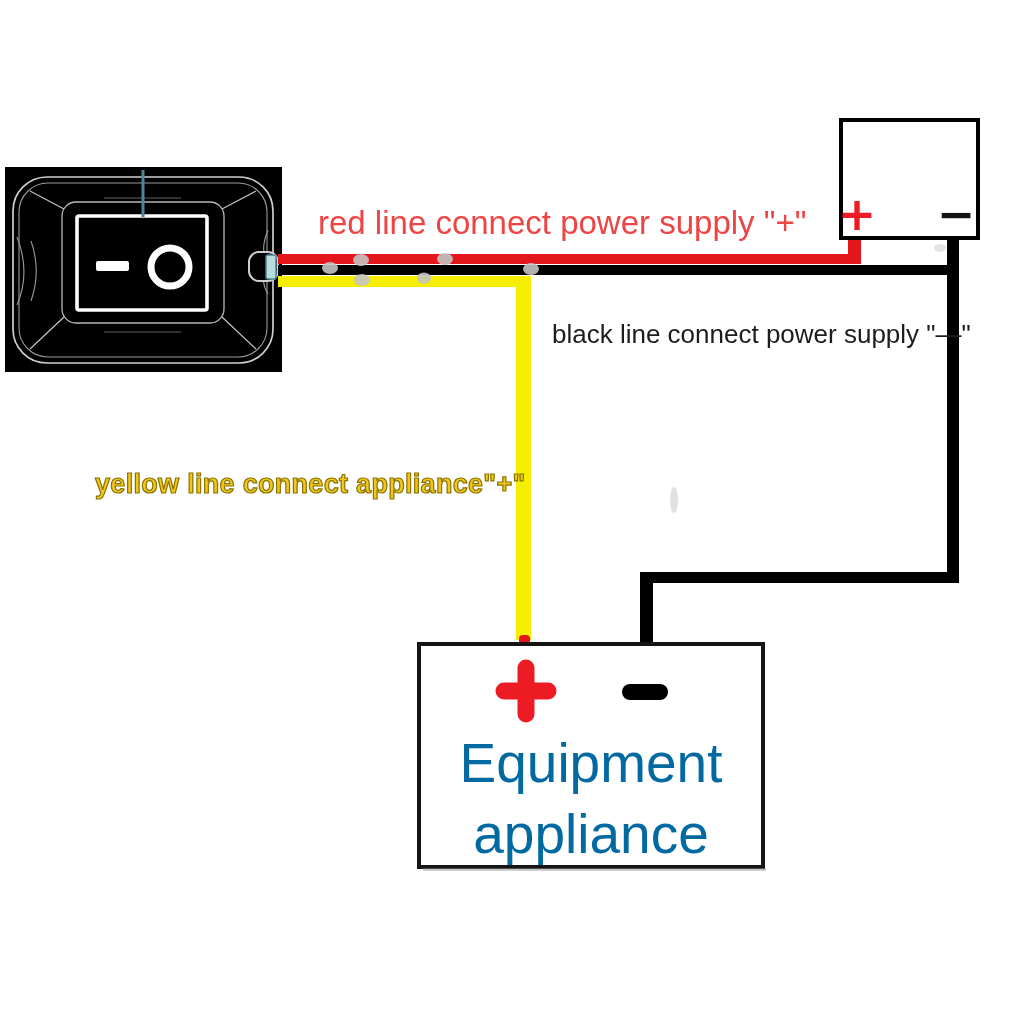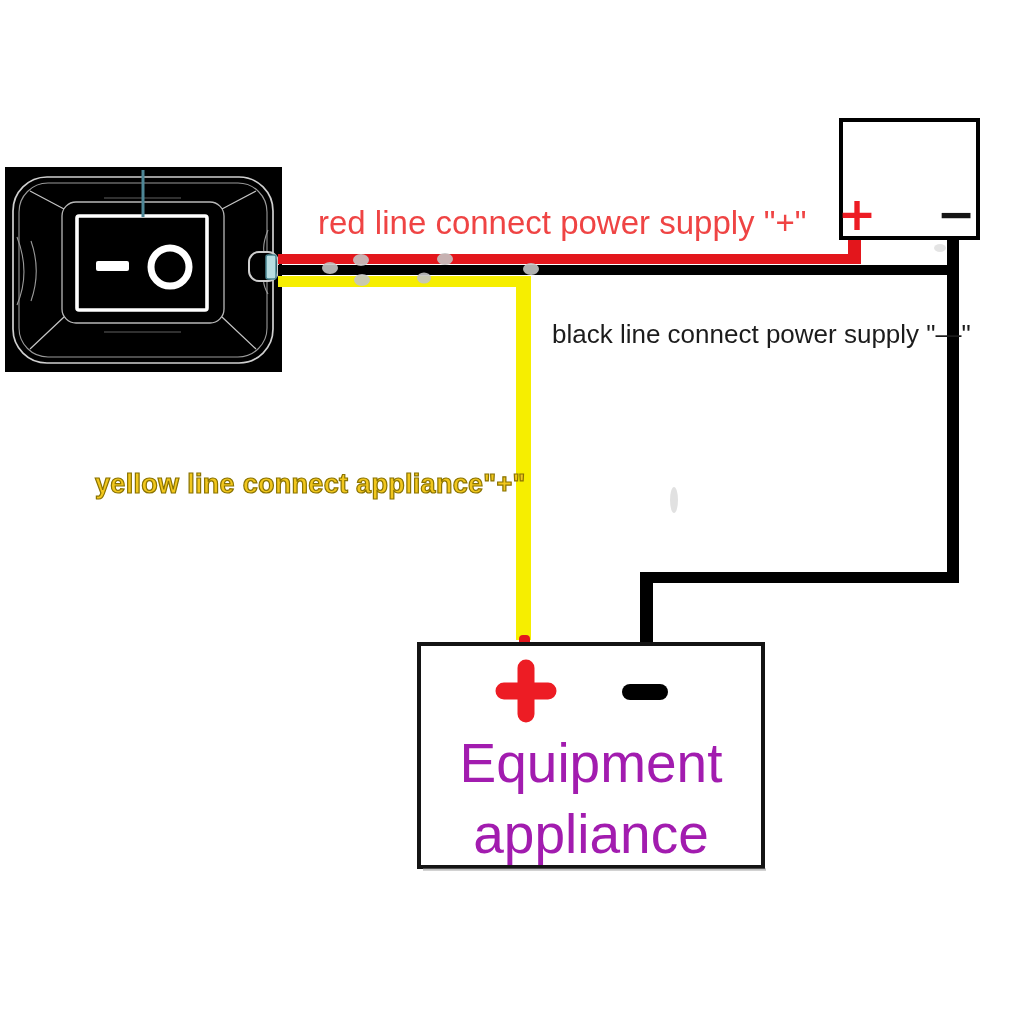--- a/index.html
+++ b/index.html
@@ -15,7 +15,7 @@
   .ps-title{left:841px;top:126px;width:137px;text-align:center;white-space:normal;
             font-family:"DejaVu Sans",sans-serif;font-weight:bold;font-size:31px;line-height:36px;color:#0d0d0d;}
   .eq-title{left:421px;top:728px;width:340px;text-align:center;white-space:normal;
-            font-size:55px;line-height:71px;color:#a21caf;}
+            font-size:55px;line-height:71px;color:#0369a1;}
 </style>
 </head>
 <body>

